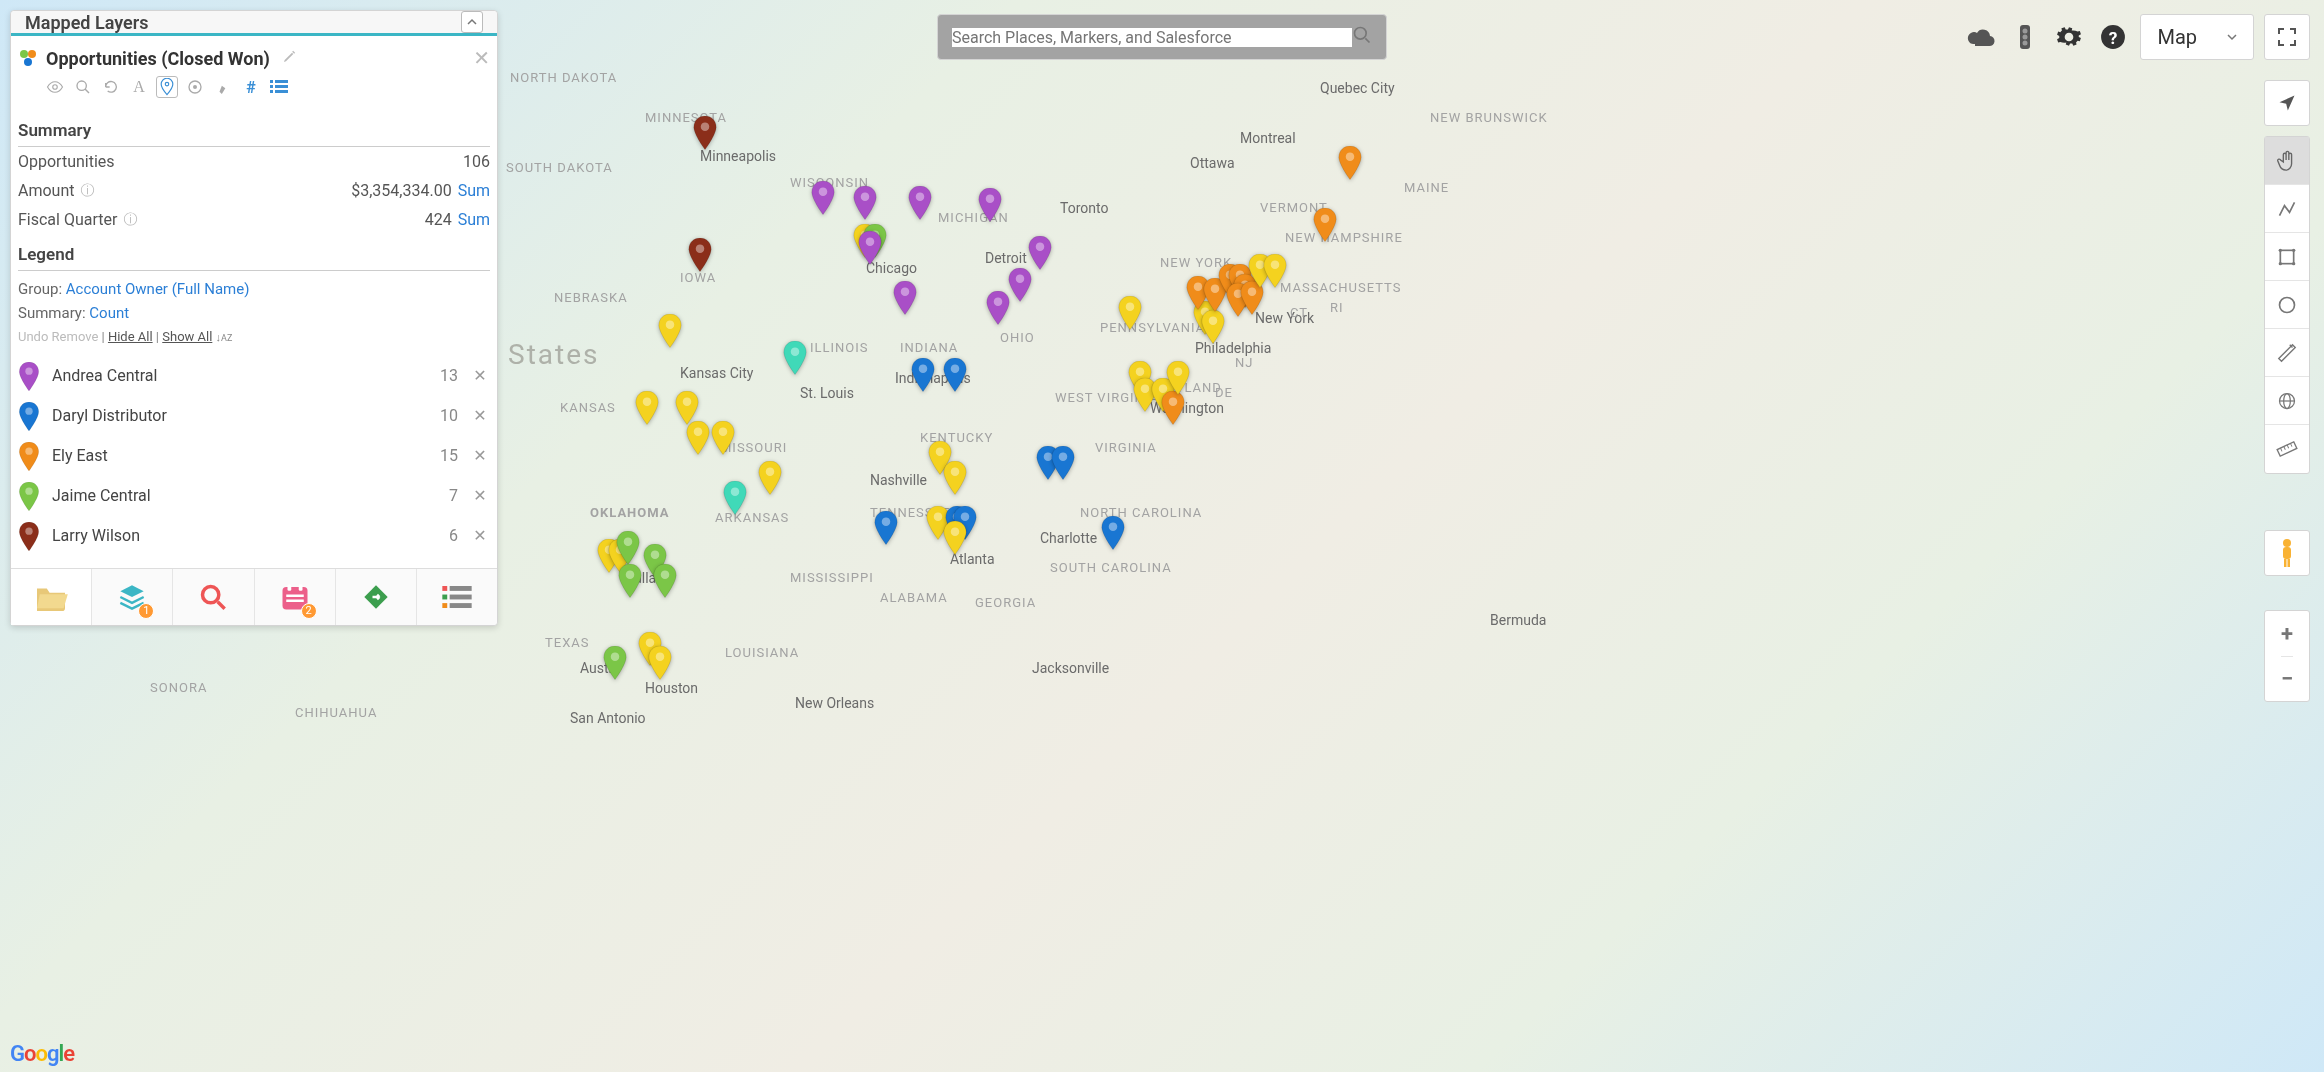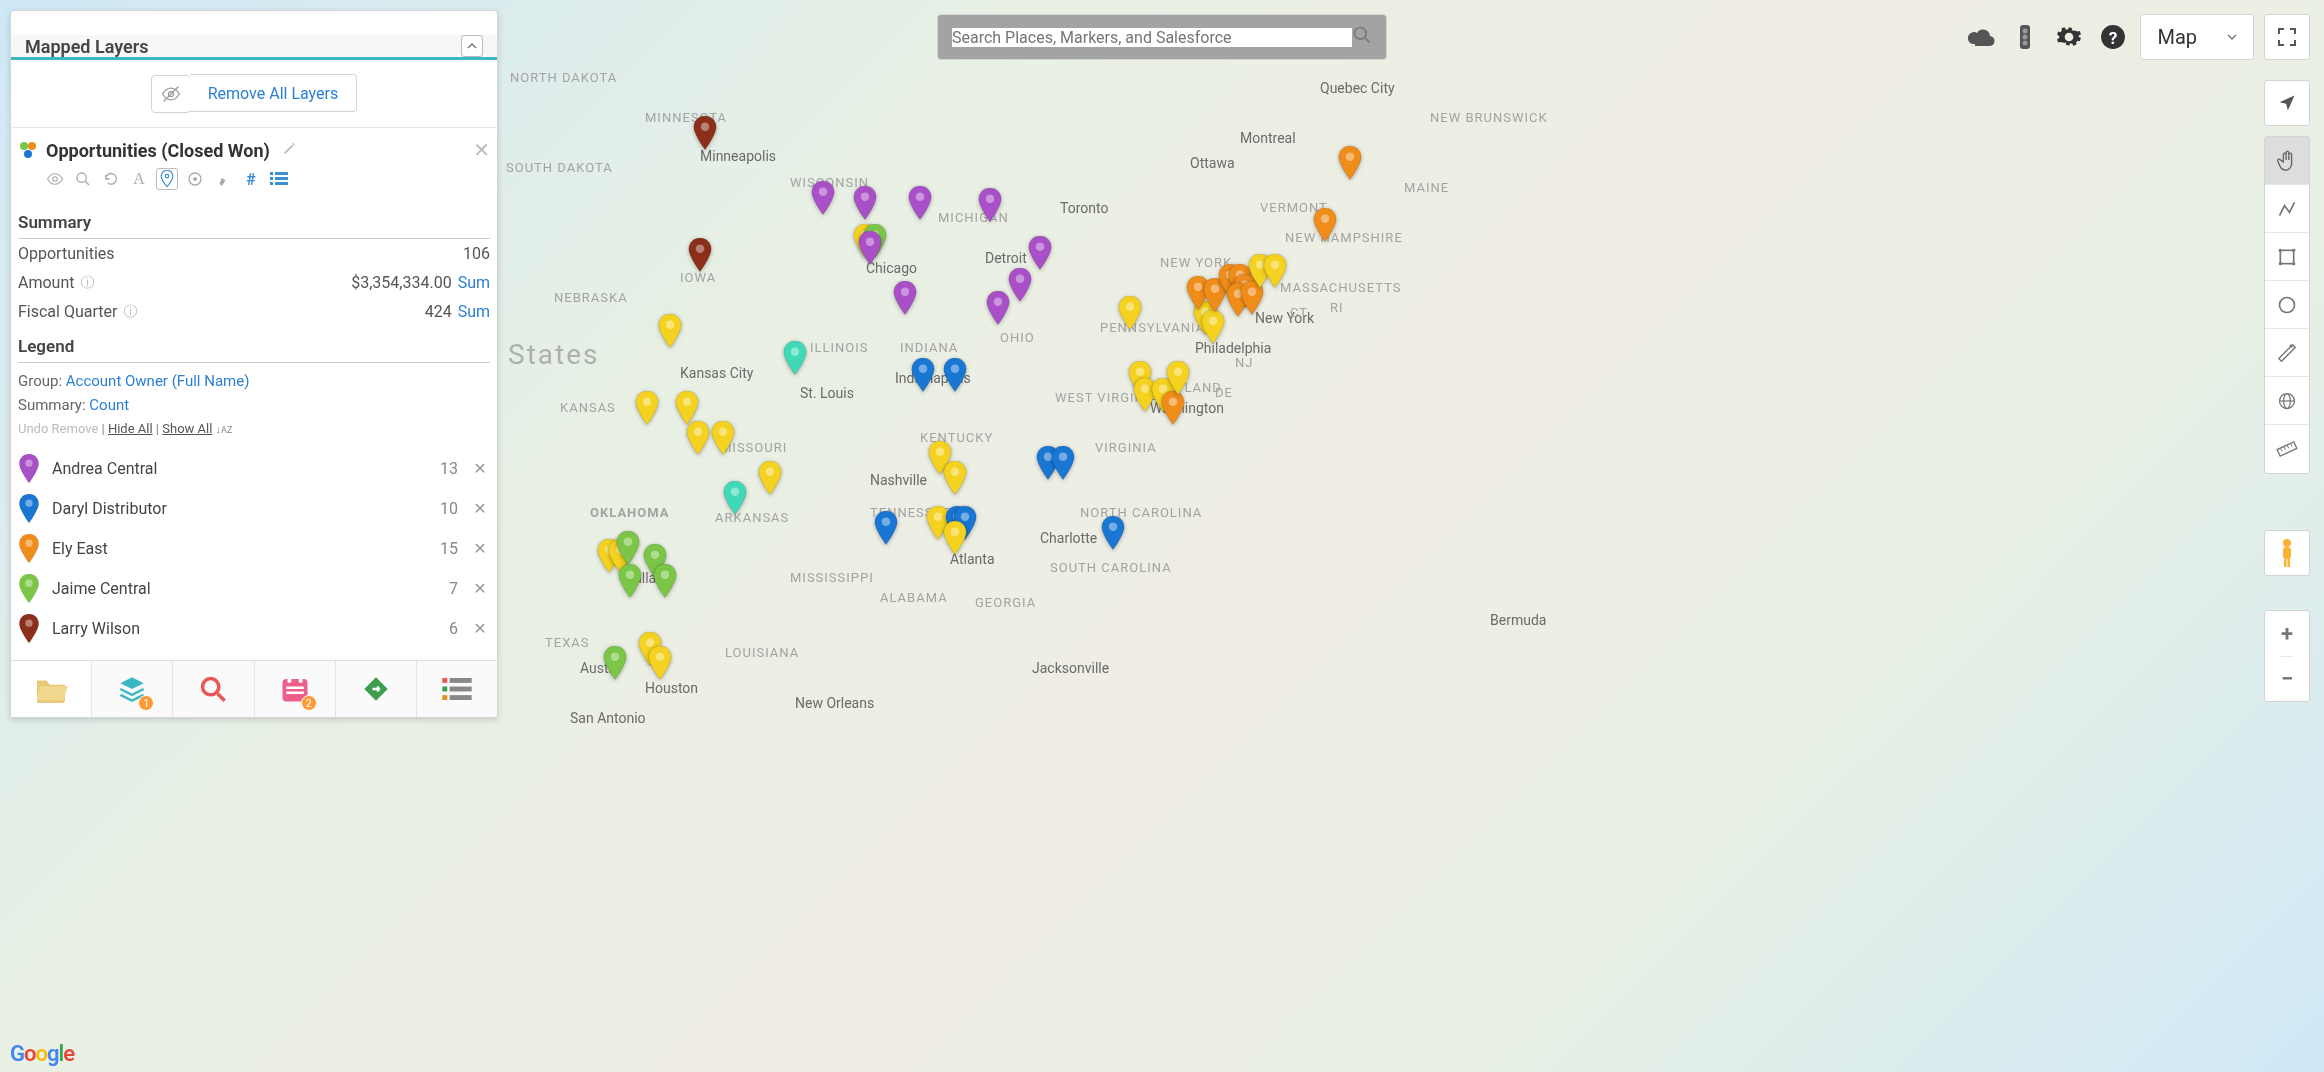--- a/index.html
+++ b/index.html
@@ -18,7 +18,7 @@
 
 
 .sidebar { position: absolute; top: 10px; left: 10px; width: 488px; background: #fff; border: 1px solid #d4d4d4; border-radius: 4px; box-shadow: 0 2px 6px rgba(0,0,0,0.15); display: flex; flex-direction: column; }
-.sidebar-header { display: flex; align-items: center; justify-content: space-between; padding: 0 14px; background: #f7f7f7; border-bottom: 3px solid #3bb6c5; border-radius: 4px 4px 0 0; margin-top: 24px; }
+.sidebar-header { display: flex; align-items: center; justify-content: space-between; padding: 0 14px; background: #f7f7f7; border-bottom: 3px solid #3bb6c5; border-radius: 4px 4px 0 0; }
 .sidebar-title { font-size: 18px; color: #444; font-weight: 600; }
 .collapse-btn { width: 22px; height: 22px; border: 1px solid #bbb; border-radius: 3px; background: #fff; display: flex; align-items: center; justify-content: center; cursor: pointer; }
 .remove-row { padding: 14px; text-align: center; border-bottom: 1px solid #e5e5e5; }

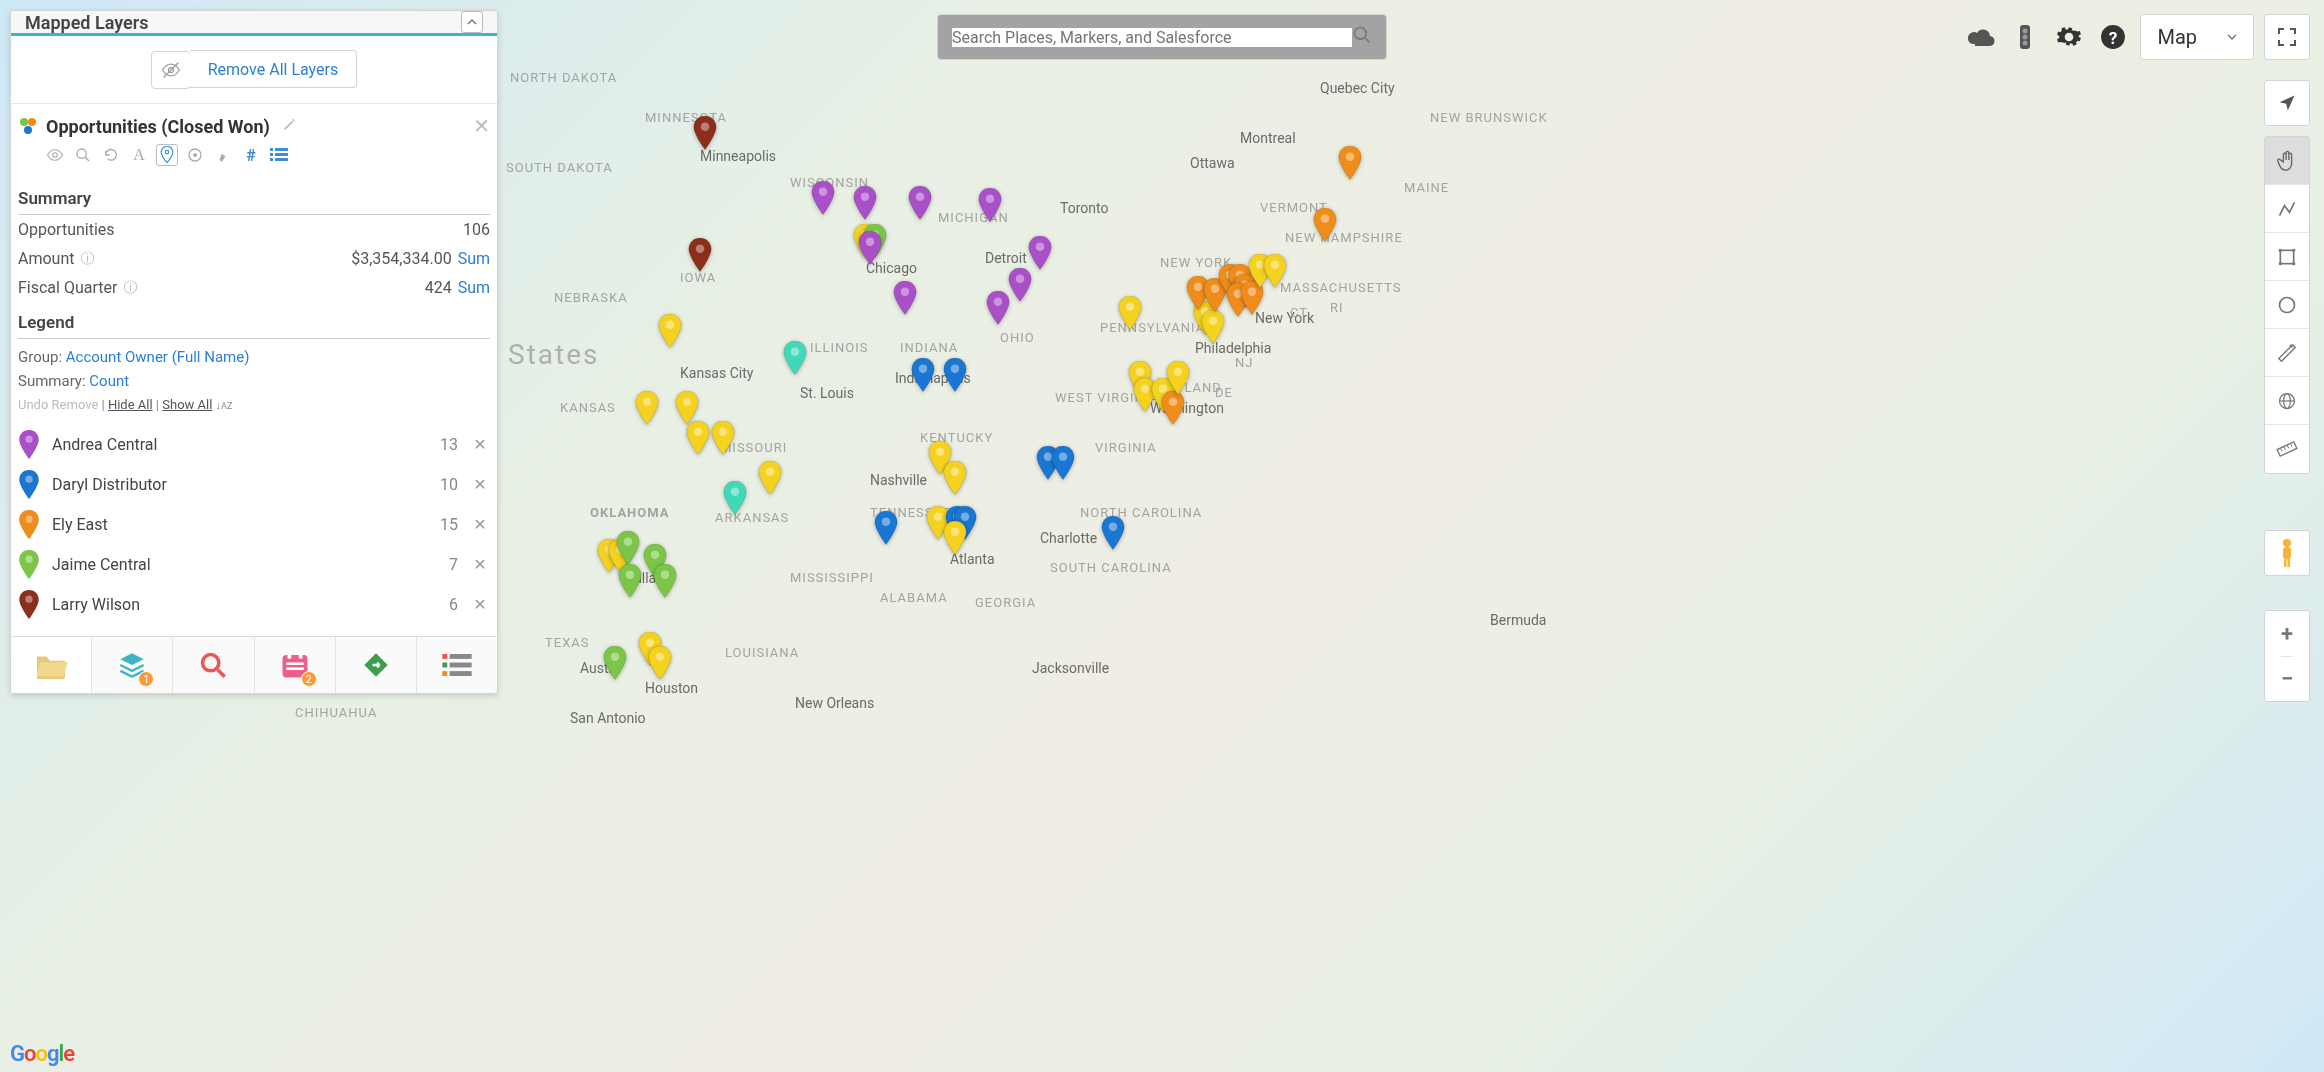--- a/index.html
+++ b/index.html
@@ -409,15 +409,6 @@
           <path d="M1 7 L5 3 L9 7" fill="none" stroke="#777" stroke-width="1.5"></path>
         </svg>
     </div>
-  </div>
-  <div class="remove-row">
-    <span class="eye-btn">
-      <svg width="20" height="20" viewBox="0 0 24 24">
-          <path d="M2 12s4-7 10-7 10 7 10 7-4 7-10 7S2 12 2 12z" fill="none" stroke="currentColor" stroke-width="1.5"></path>
-          <circle cx="12" cy="12" r="3" fill="none" stroke="currentColor" stroke-width="1.5"></circle>
-          <line x1="3" y1="21" x2="21" y2="3" stroke="currentColor" stroke-width="1.5"></line>
-        </svg>
-    </span><span class="remove-all">Remove All Layers</span>
   </div>
 
   <div class="layer-block">

